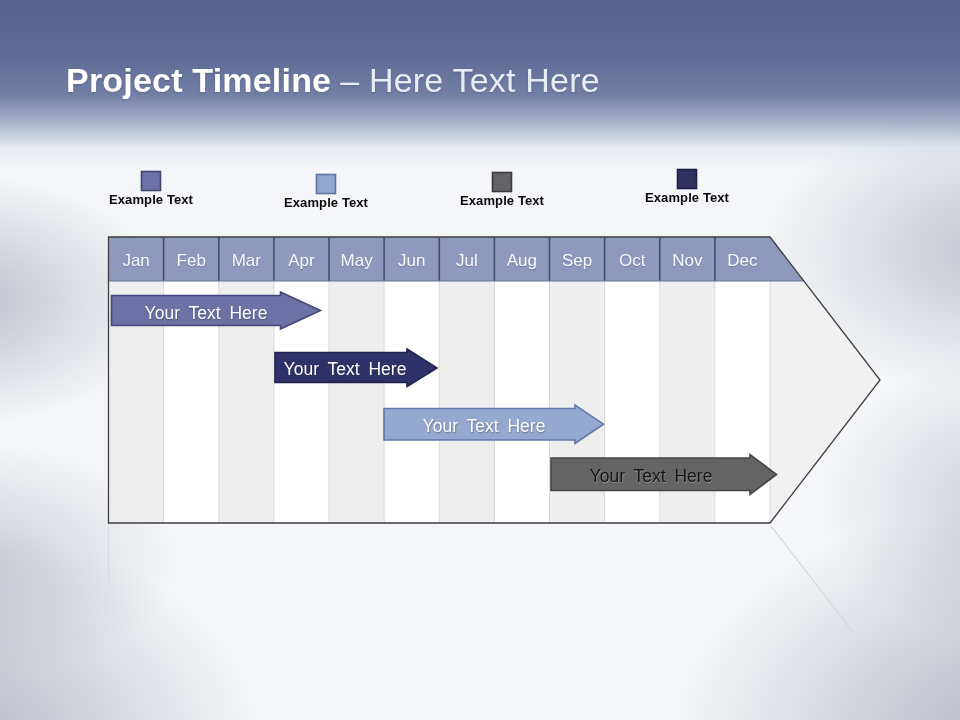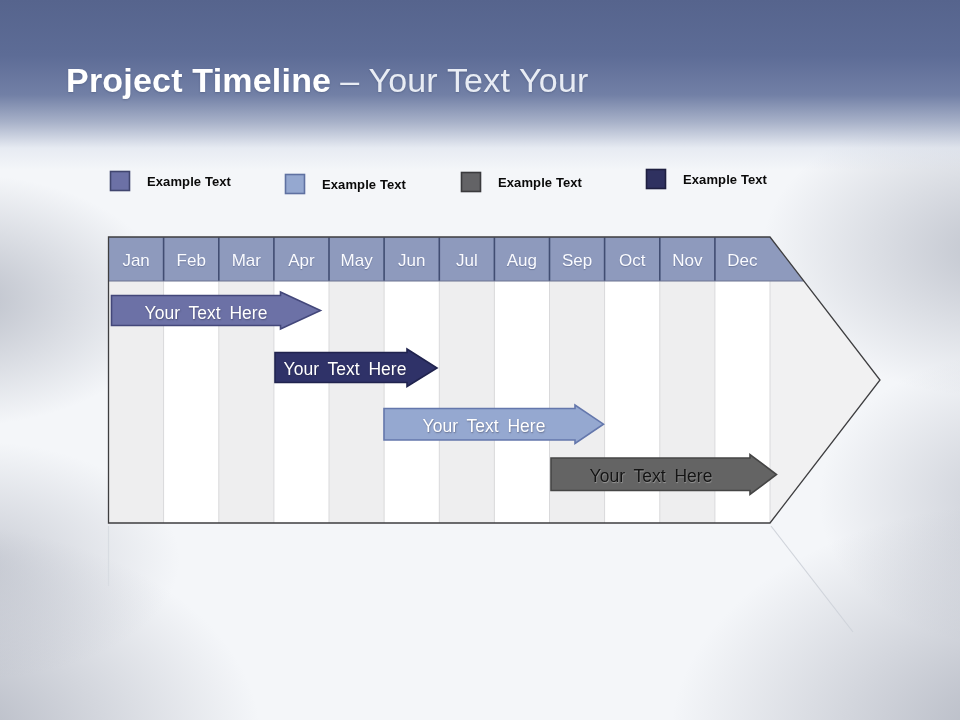--- a/index.html
+++ b/index.html
@@ -46,7 +46,7 @@
 <div class="slide">
   <div class="header-band"></div>
 
-  <h1 class="title"><span class="t-main">Project Timeline</span><span class="t-rest">– Your Text Your</span></h1>
+  <h1 class="title"><span class="t-main">Project Timeline</span><span class="t-rest">– Here Text Here</span></h1>
 
   <div class="legend-item li-1">
     <svg width="22" height="22">

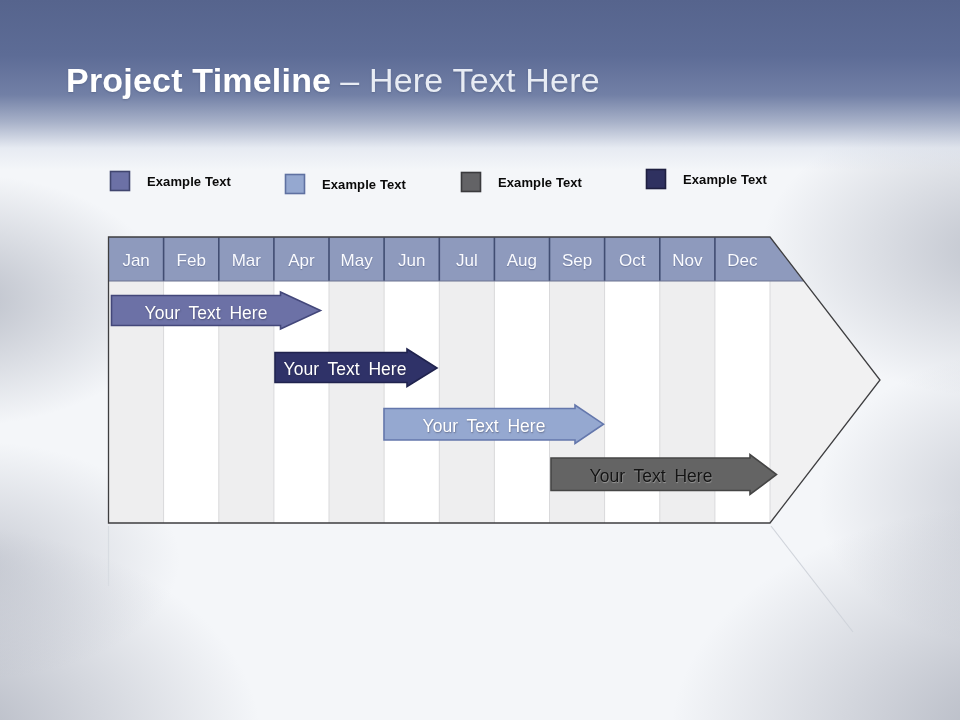--- a/index.html
+++ b/index.html
@@ -28,7 +28,7 @@
     text-shadow:0 1px 2px rgba(40,50,80,0.25);
   }
   .title .t-rest{font-weight:400;color:#E8ECF4;margin-left:9px;}
-  .legend-item{position:absolute;display:flex;align-items:center;column-gap:16px;}
+  .legend-item{position:absolute;display:flex;align-items:center;column-gap:16px;flex-direction:column;}
   .legend-item .label{font-size:13px;font-weight:700;color:#0A0A0A;letter-spacing:0.1px;}
   .li-1{left:109px;top:170px}
   .li-2{left:284px;top:173px}

